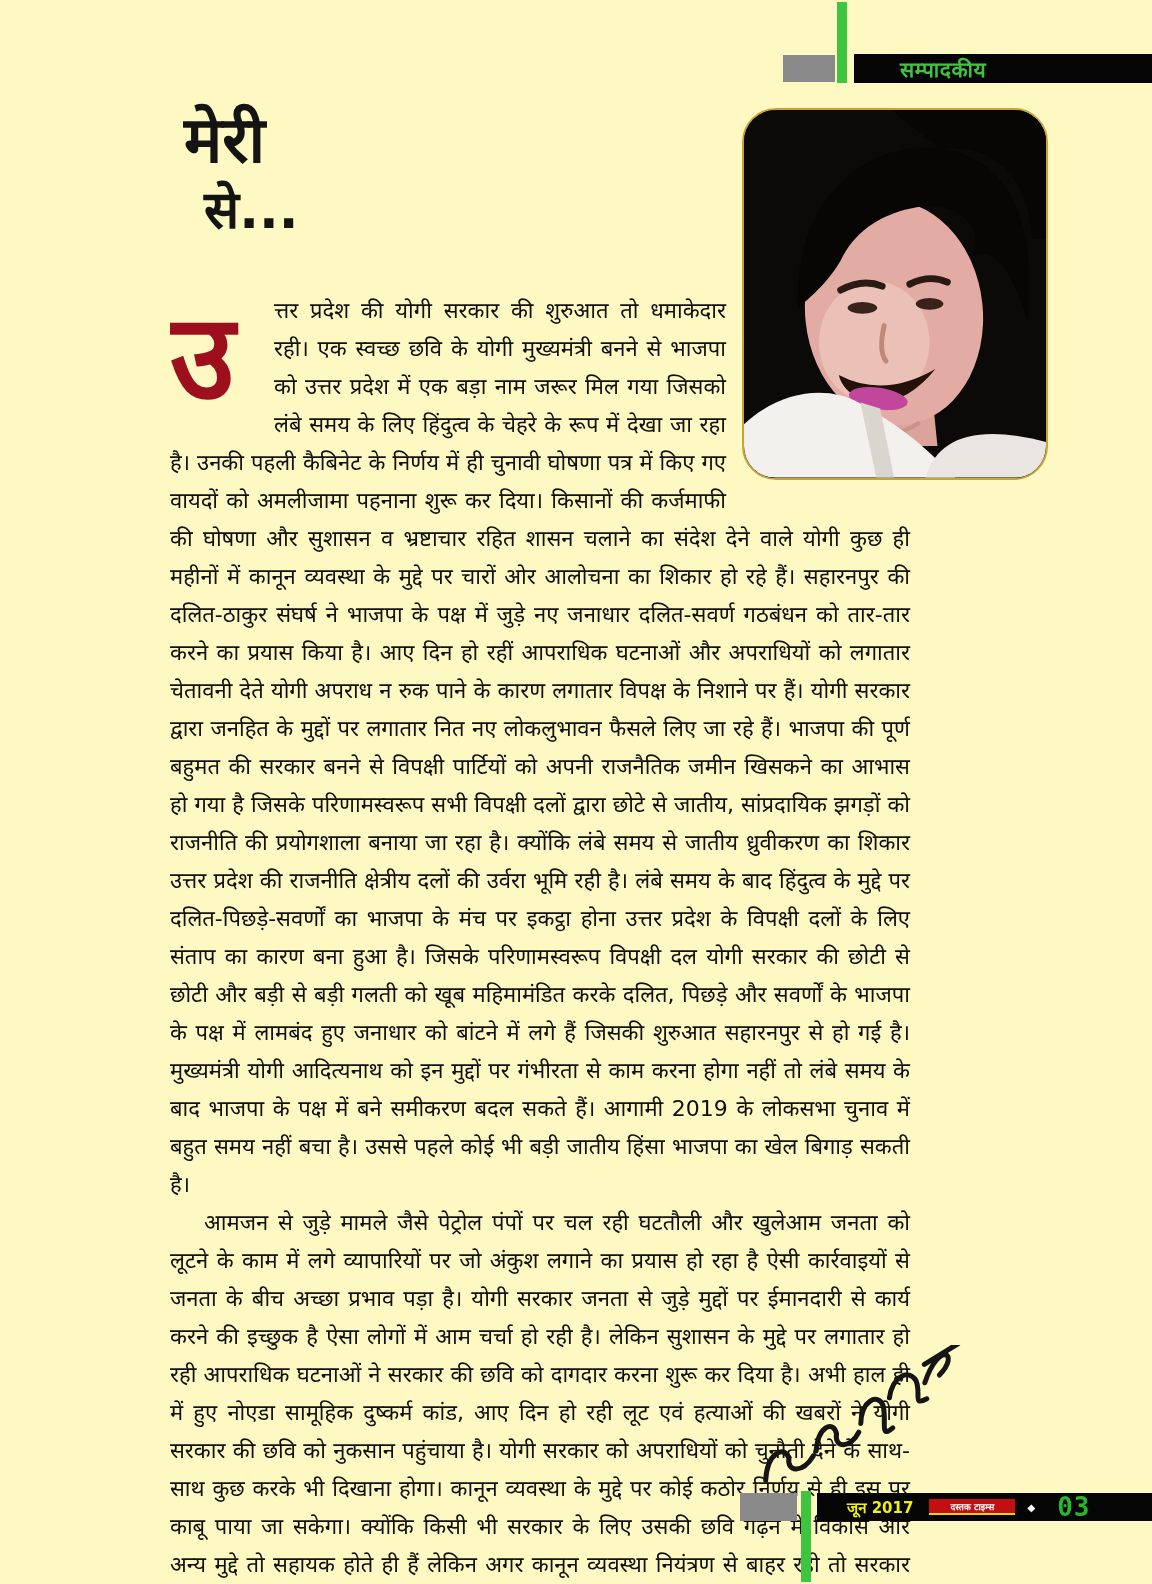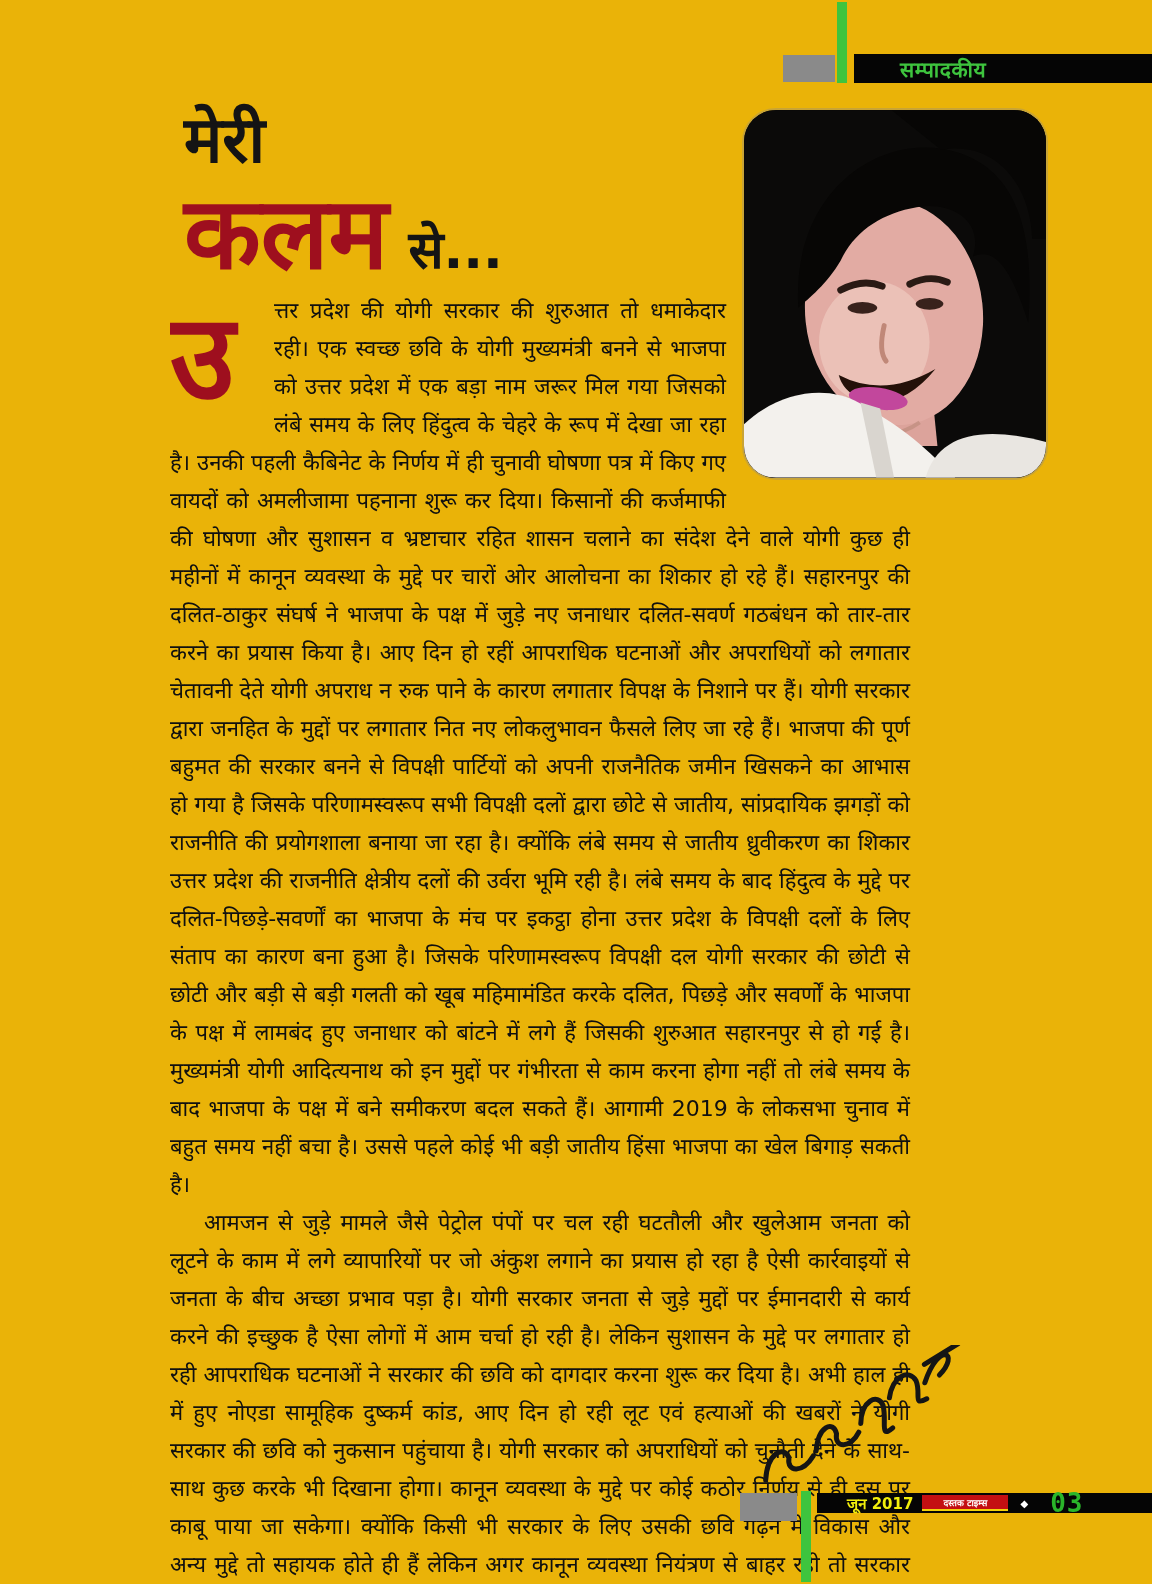--- a/index.html
+++ b/index.html
@@ -4,7 +4,7 @@
 <style>
   html,body{margin:0;padding:0;background:#e8e8e8;}
   .page{
-    position:relative;width:1152px;height:1584px;background:#eab308;
+    position:relative;width:1152px;height:1584px;background:#fef9c3;
     font-family:"DejaVu Sans", sans-serif;color:#111;overflow:hidden;
     margin:0 auto;
   }

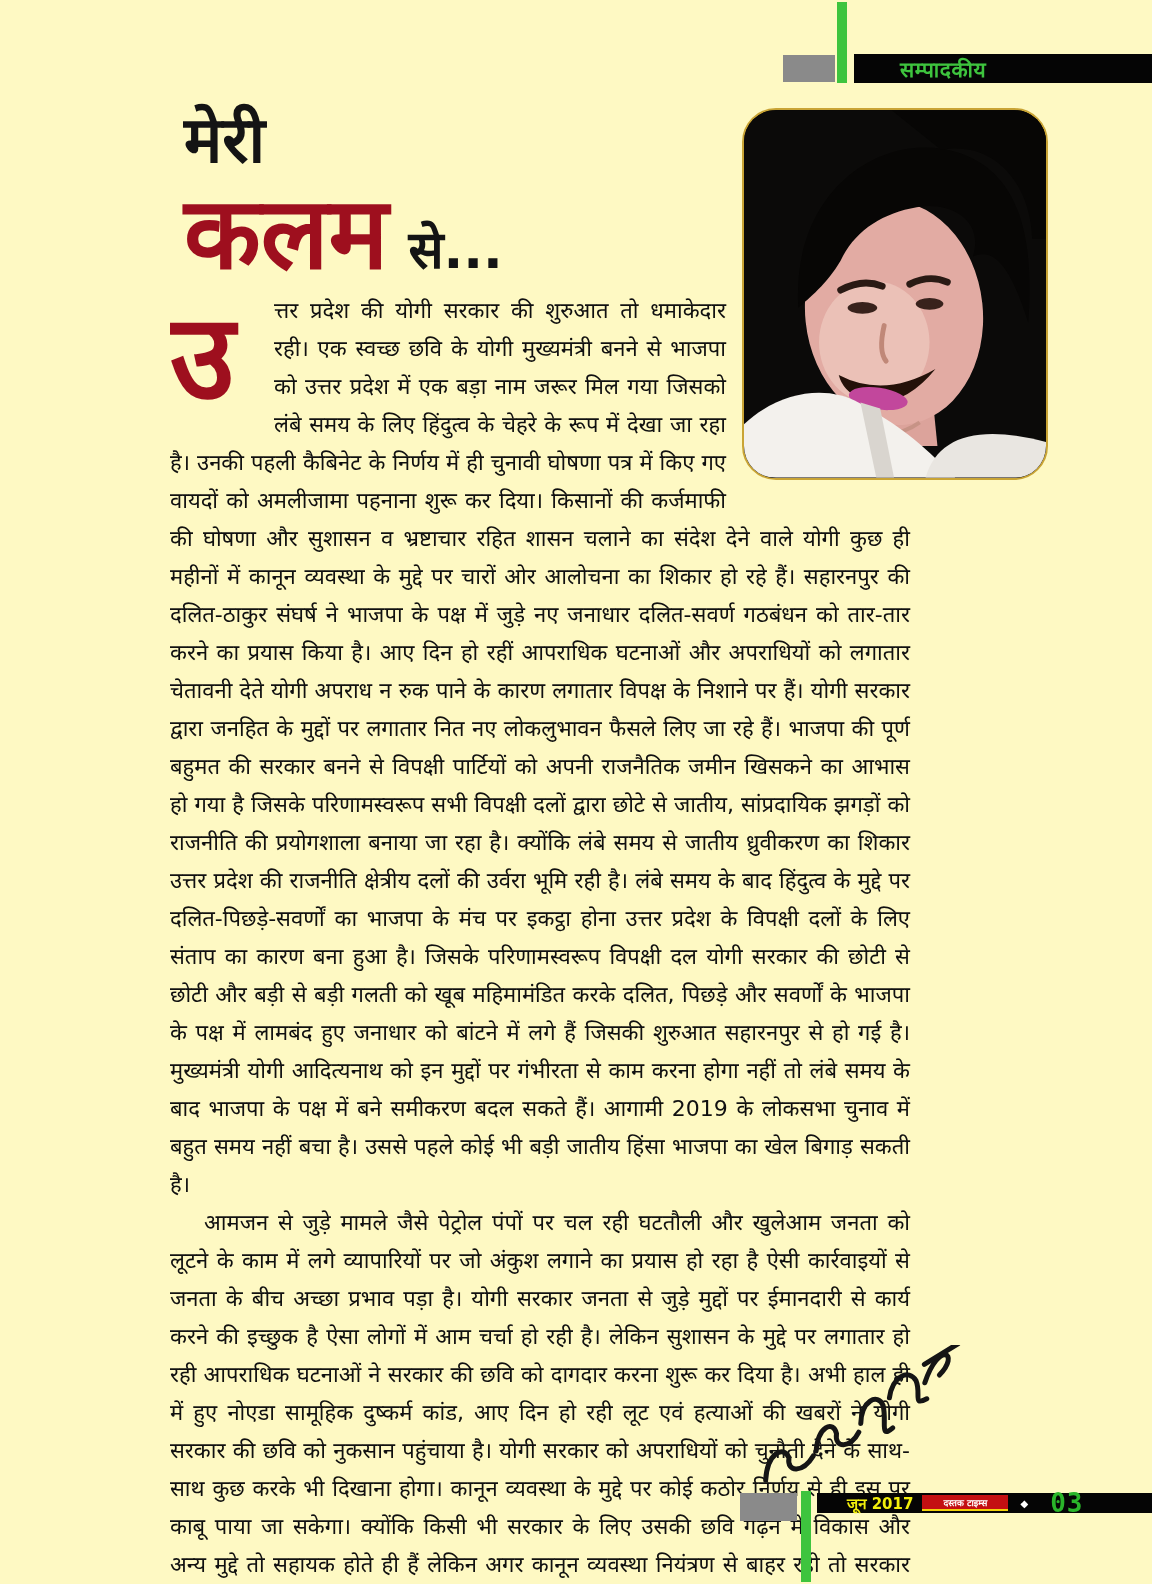--- a/index.html
+++ b/index.html
@@ -61,7 +61,6 @@
   <div class="title-block">
     <div class="title-line1">मेरी</div>
     <div class="title-line2">
-      <span class="title-word-red">कलम</span>
       <span class="title-word-suffix">से...</span>
     </div>
   </div>

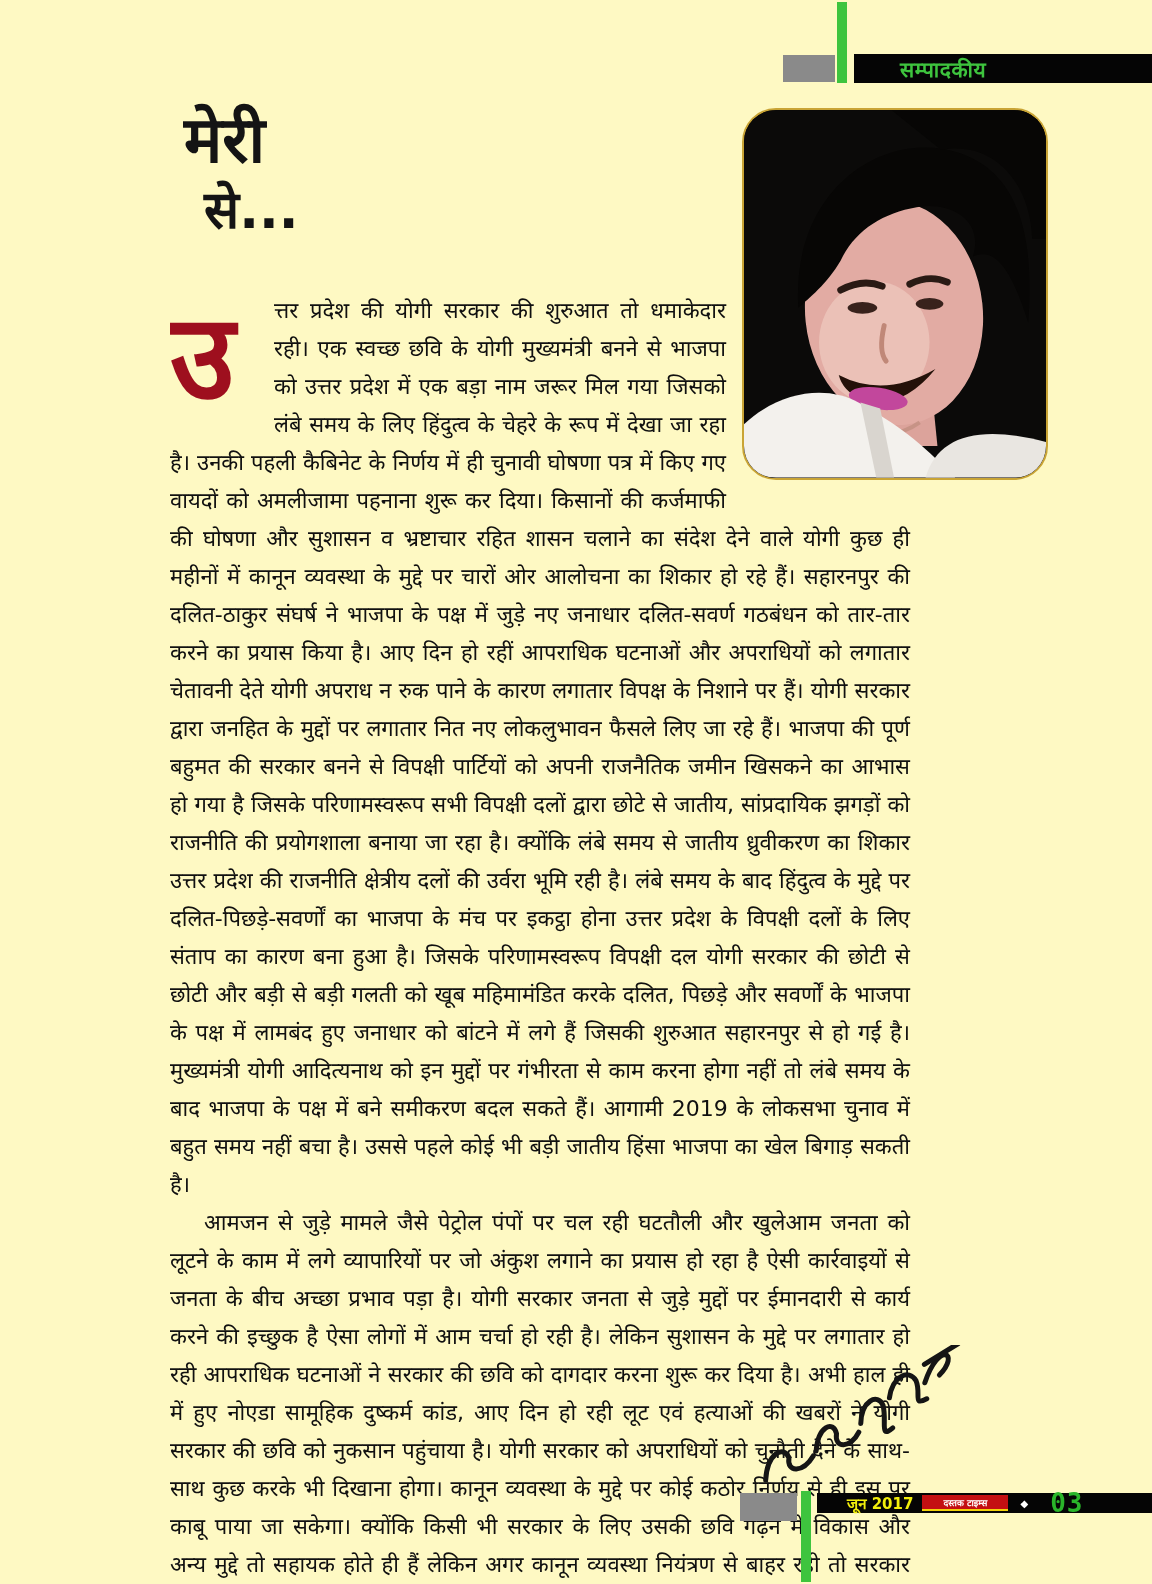--- a/index.html
+++ b/index.html
@@ -37,7 +37,7 @@
   
   .ftr-gray{position:absolute;left:740px;top:1493px;width:57px;height:28px;background:#8a8a8a;}
   .ftr-greenbar{position:absolute;left:801px;top:1491px;width:10px;height:91px;background:#3ec43e;}
-  .ftr-black{position:absolute;left:817px;top:1493px;width:335px;height:20px;background:#050505;
+  .ftr-black{position:absolute;left:817px;top:1493px;width:335px;height:28px;background:#050505;
     display:flex;align-items:center;}
   .ftr-date{color:#f2ef0c;font-size:15px;font-weight:bold;margin-left:30px;white-space:nowrap;}
   .ftr-logo{margin-left:9px;background:#c40f12;border-bottom:2px solid #f2d20a;height:14px;

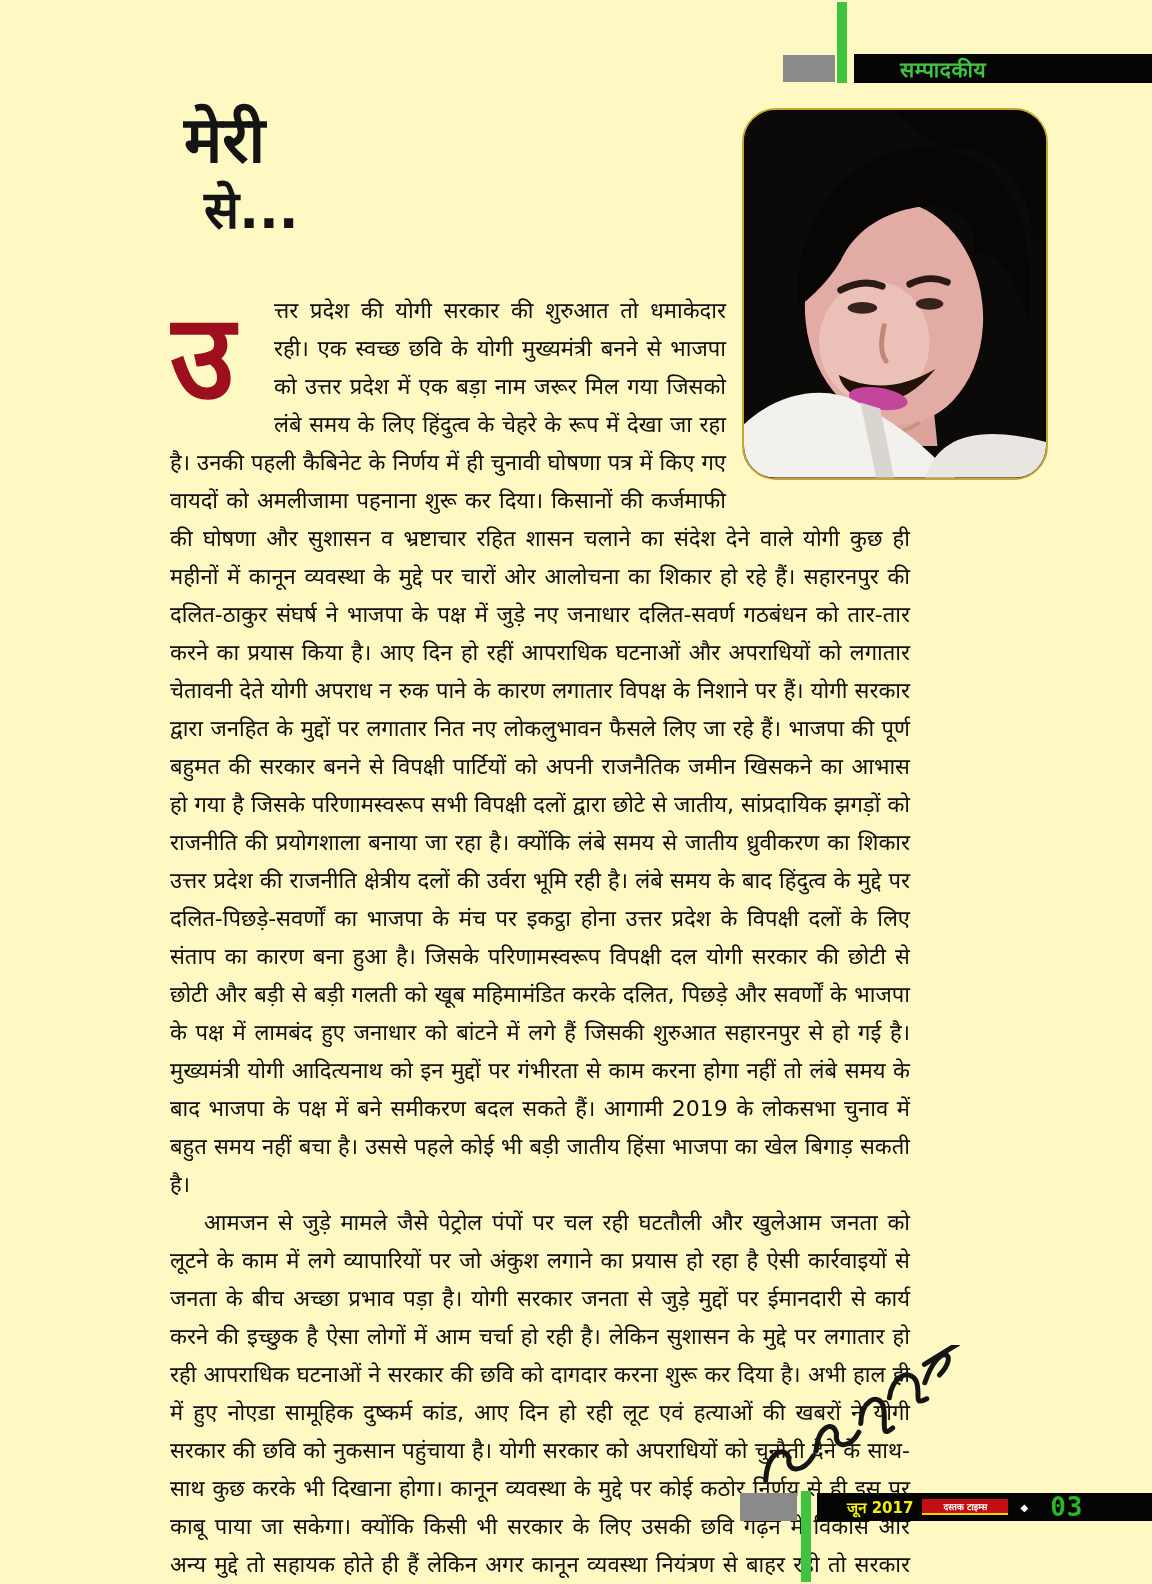--- a/index.html
+++ b/index.html
@@ -40,7 +40,7 @@
   .ftr-black{position:absolute;left:817px;top:1493px;width:335px;height:28px;background:#050505;
     display:flex;align-items:center;}
   .ftr-date{color:#f2ef0c;font-size:15px;font-weight:bold;margin-left:30px;white-space:nowrap;}
-  .ftr-logo{margin-left:9px;background:#c40f12;border-bottom:2px solid #f2d20a;height:14px;
+  .ftr-logo{margin-left:16px;background:#c40f12;border-bottom:2px solid #f2d20a;height:14px;
     min-width:86px;display:flex;align-items:center;justify-content:center;}
   .ftr-logo span{color:#fff;font-size:9px;font-weight:bold;white-space:nowrap;padding:0 4px;}
   .ftr-diamond{color:#ffffff;font-size:10px;margin-left:12px;}

